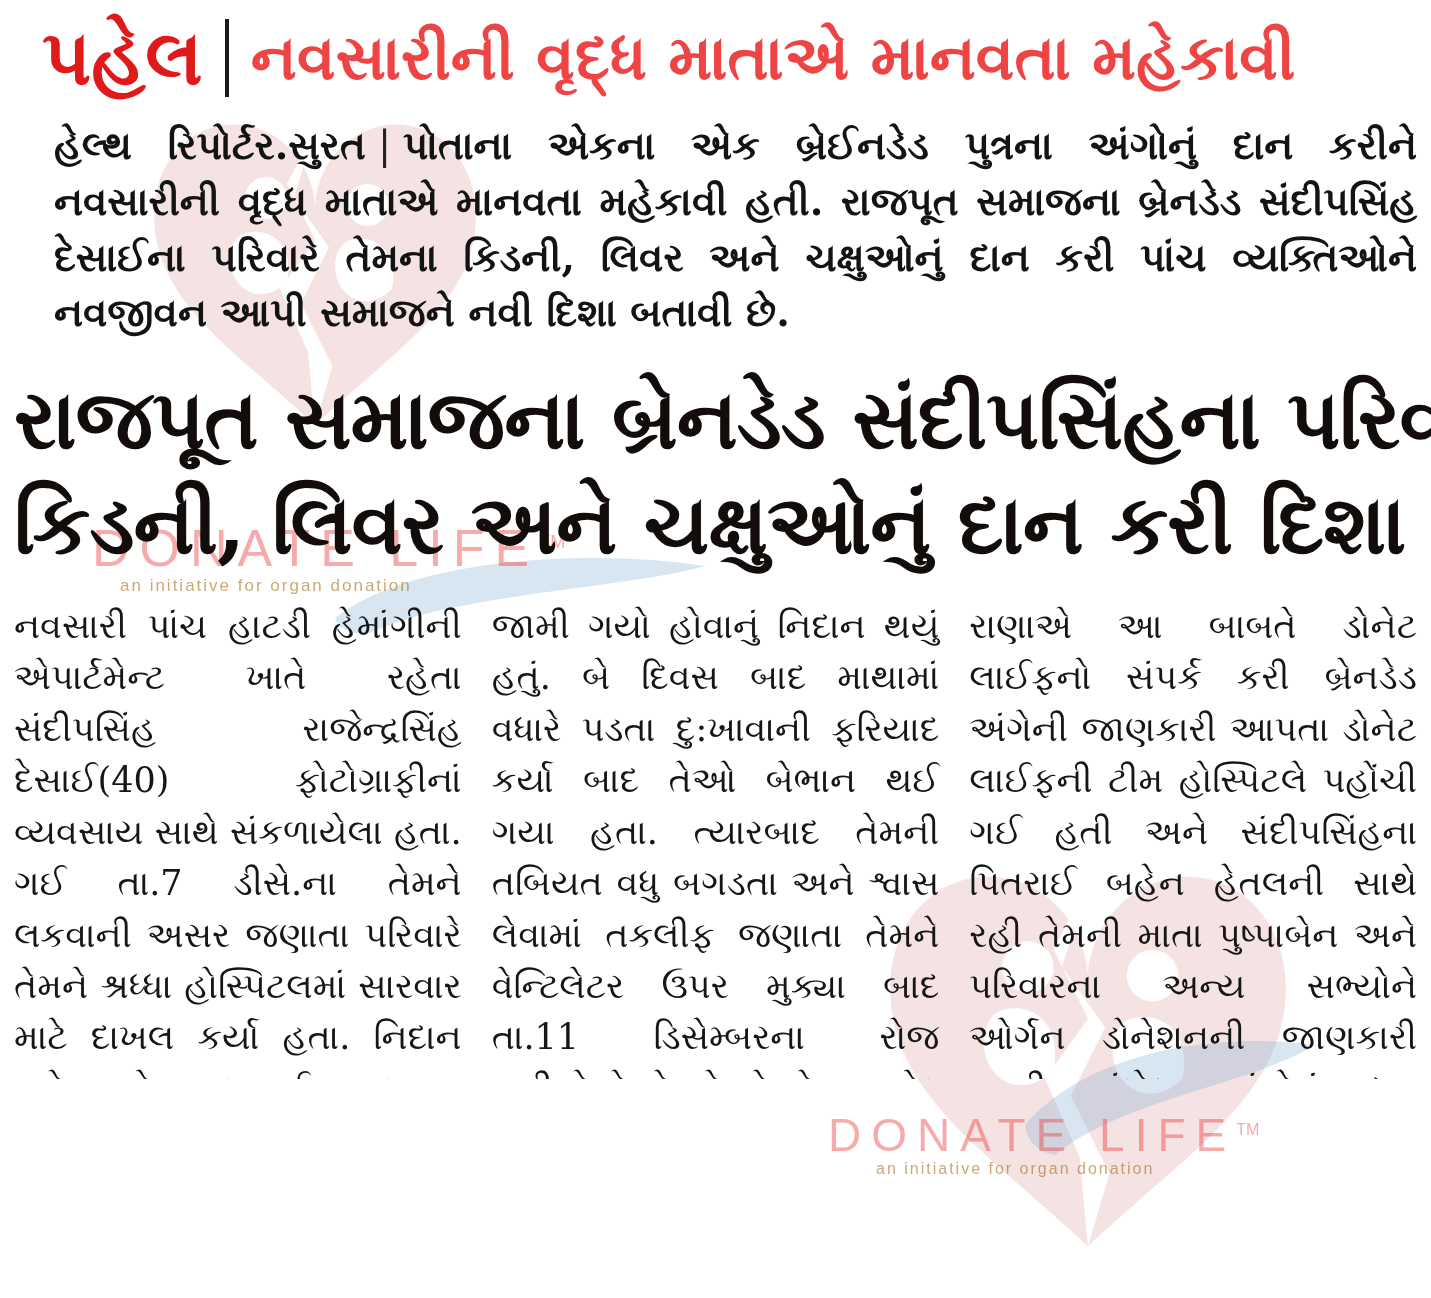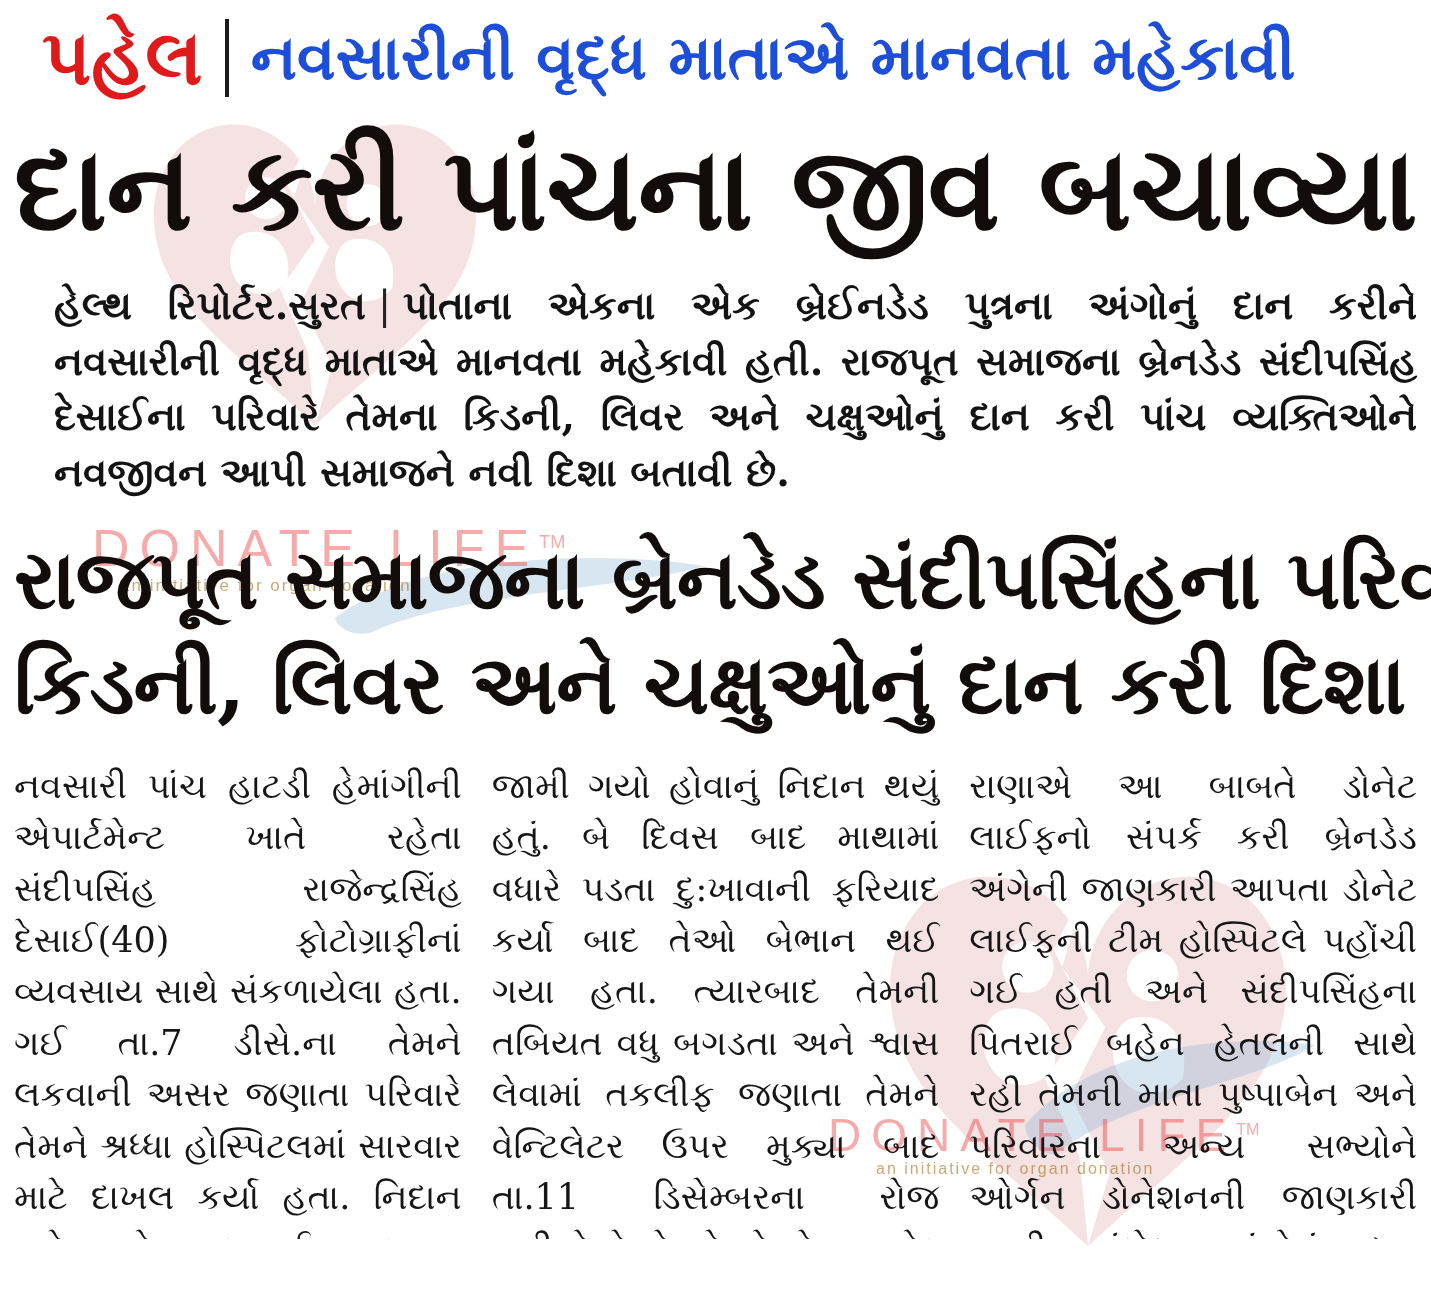--- a/index.html
+++ b/index.html
@@ -57,7 +57,7 @@
     width: 4px; height: 78px; background: #1a1a1a; flex: 0 0 auto;
   }
   .kicker-text {
-    color: #1d4ed8;
+    color: #ef4444;
     font-size: 62px;
     font-weight: 700;
     line-height: 1;

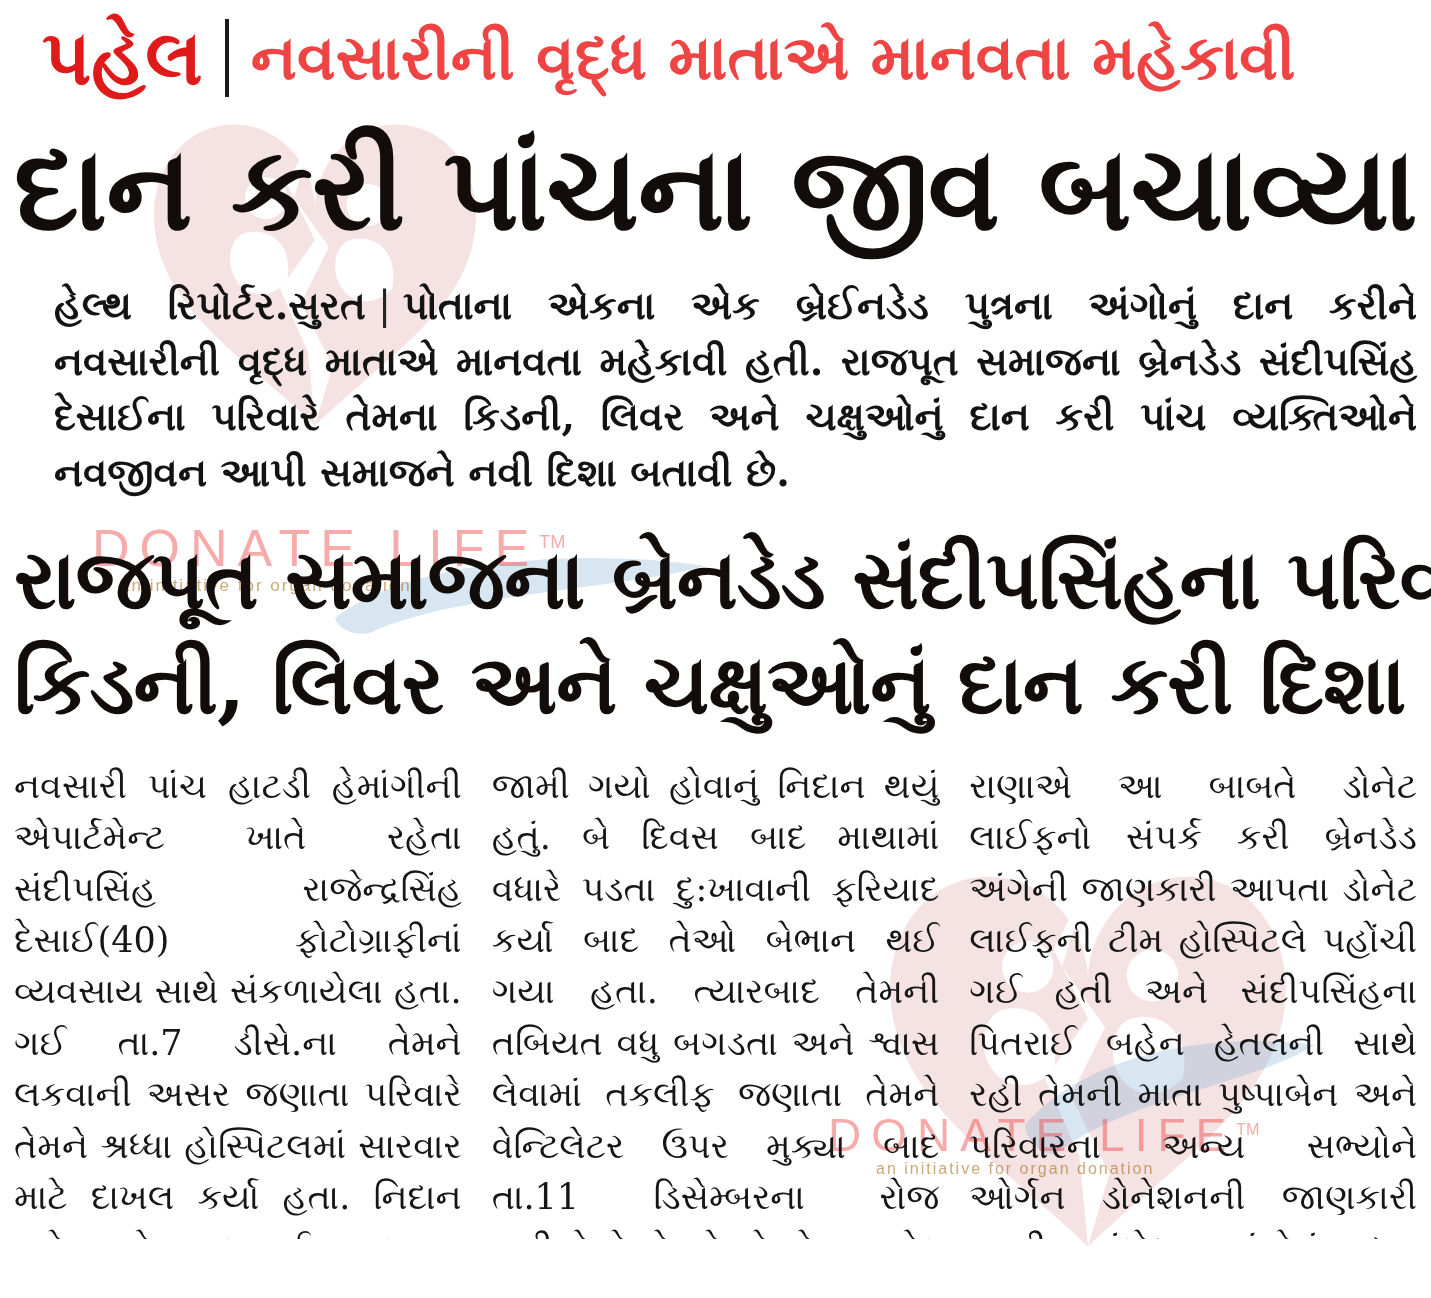--- a/index.html
+++ b/index.html
@@ -165,7 +165,6 @@
   </div>
 
   <h1 class="headline">
-    <span class="hl-line">દાન કરી પાંચના જીવ બચાવ્યા</span>
   </h1>
 
   <p class="lead">

